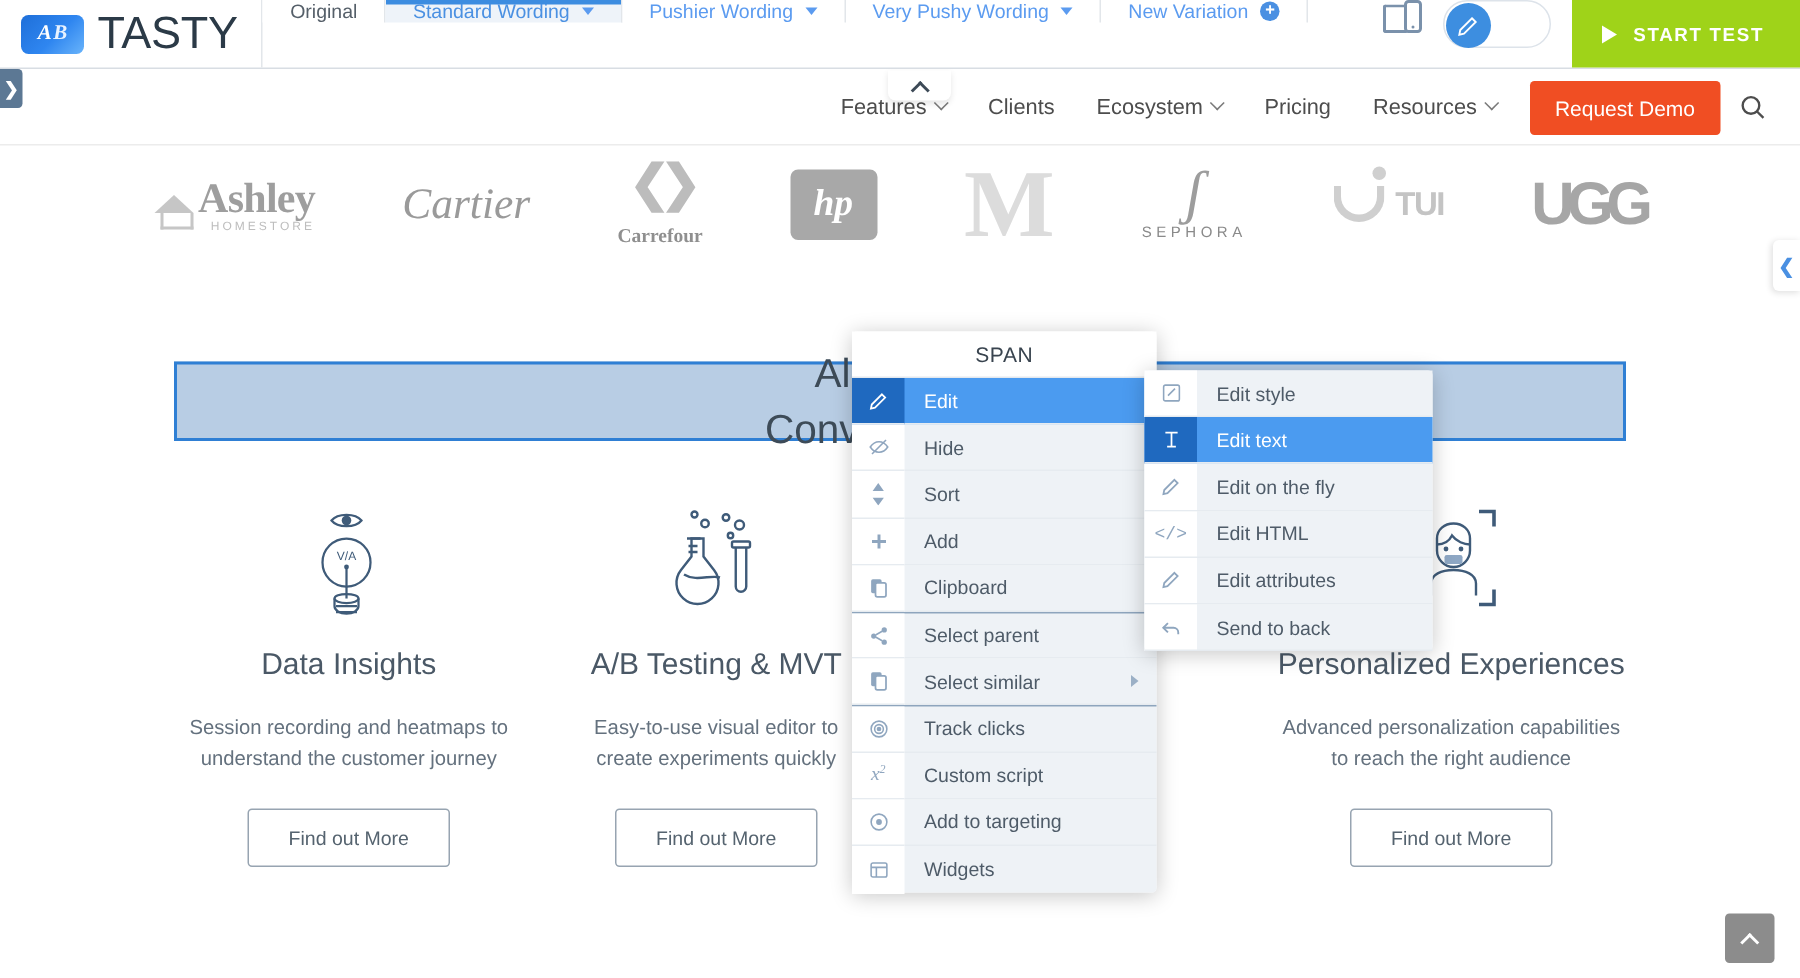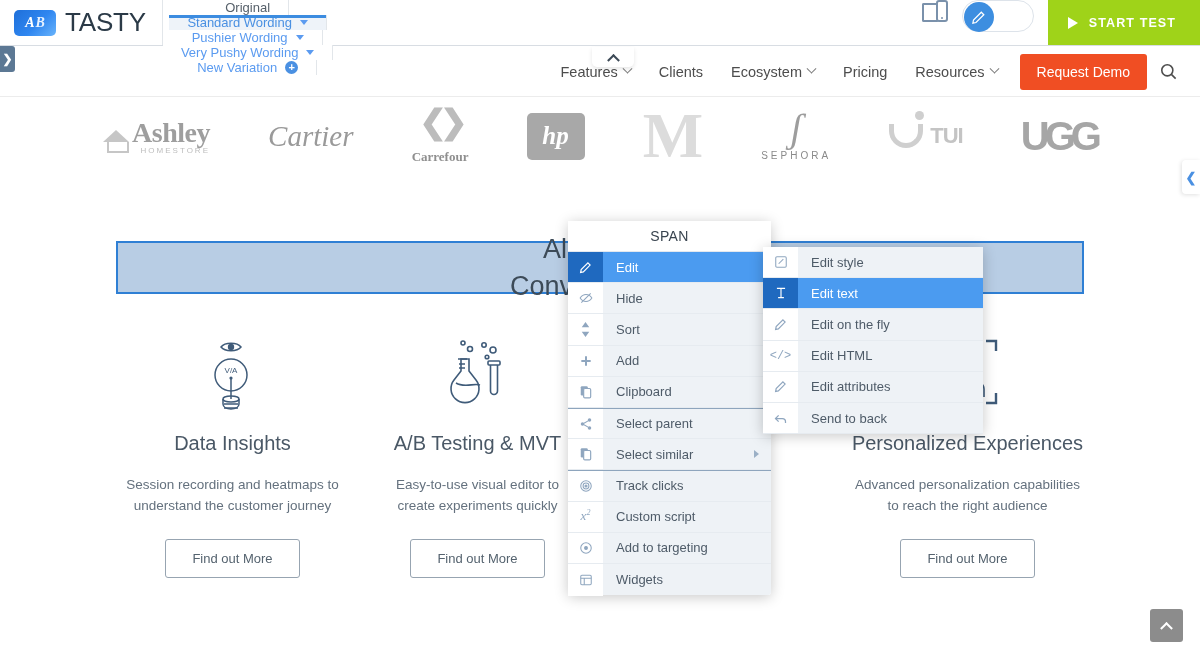--- a/index.html
+++ b/index.html
@@ -31,7 +31,7 @@
   .brand-mark .a { margin-right: 1px; }
   .brand-mark .b { color: #e8f2ff; }
   .brand-text {
-    font-size: 26px; color: #2b3a47; letter-spacing: -0.2px; font-weight: 400;
+    font-size: 30px; color: #2b3a47; letter-spacing: -0.2px; font-weight: 400;
   }
   .var-tabs { display: flex; align-items: center; flex-direction: column; }
   .var-tab {

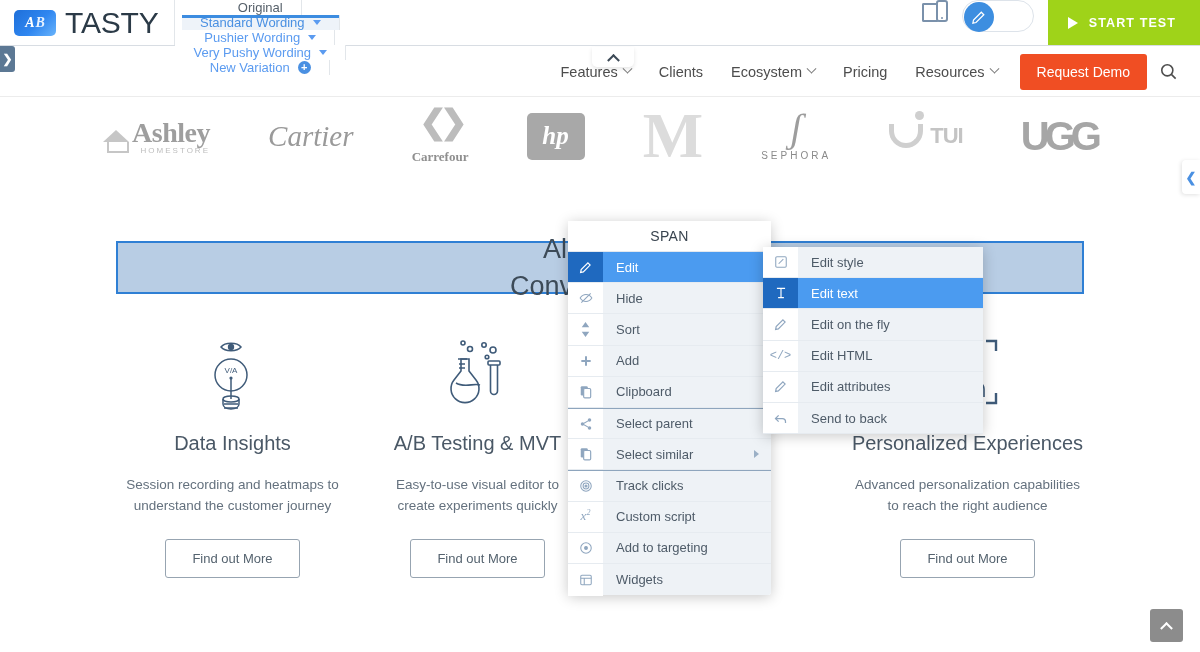--- a/index.html
+++ b/index.html
@@ -33,7 +33,7 @@
   .brand-text {
     font-size: 30px; color: #2b3a47; letter-spacing: -0.2px; font-weight: 400;
   }
-  .var-tabs { display: flex; align-items: center; flex-direction: column; }
+  .var-tabs { display: flex; align-items: flex-start; }
   .var-tab {
     display: flex; align-items: center; gap: 8px;
     padding: 0 18px; font-size: 13px; color: #5b9bf0;

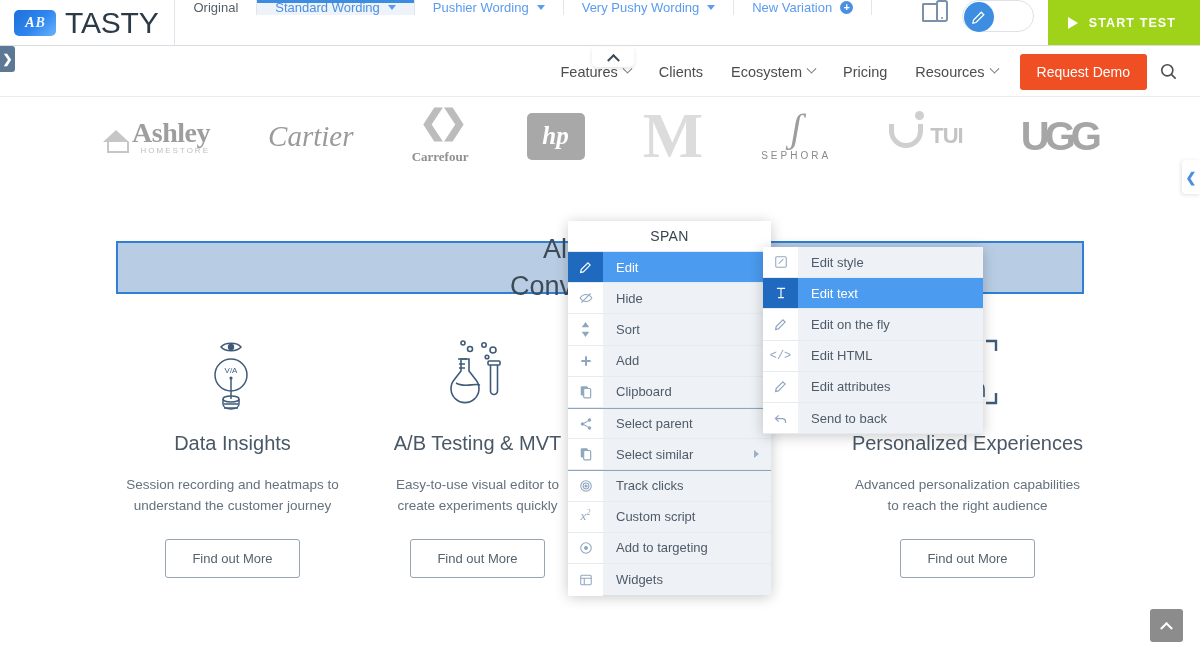--- a/index.html
+++ b/index.html
@@ -248,7 +248,7 @@
   .ctx-menu .ctx-item:last-child .ic { border-bottom: none; }
 
   .sub-menu {
-    position: absolute; top: 247px; left: 763px; width: 220px;
+    position: absolute; top: 247px; left: 763px; width: 192px;
     background: #fff; z-index: 45;
     box-shadow: 0 2px 14px rgba(0,0,0,0.22); border-radius: 3px;
   }

